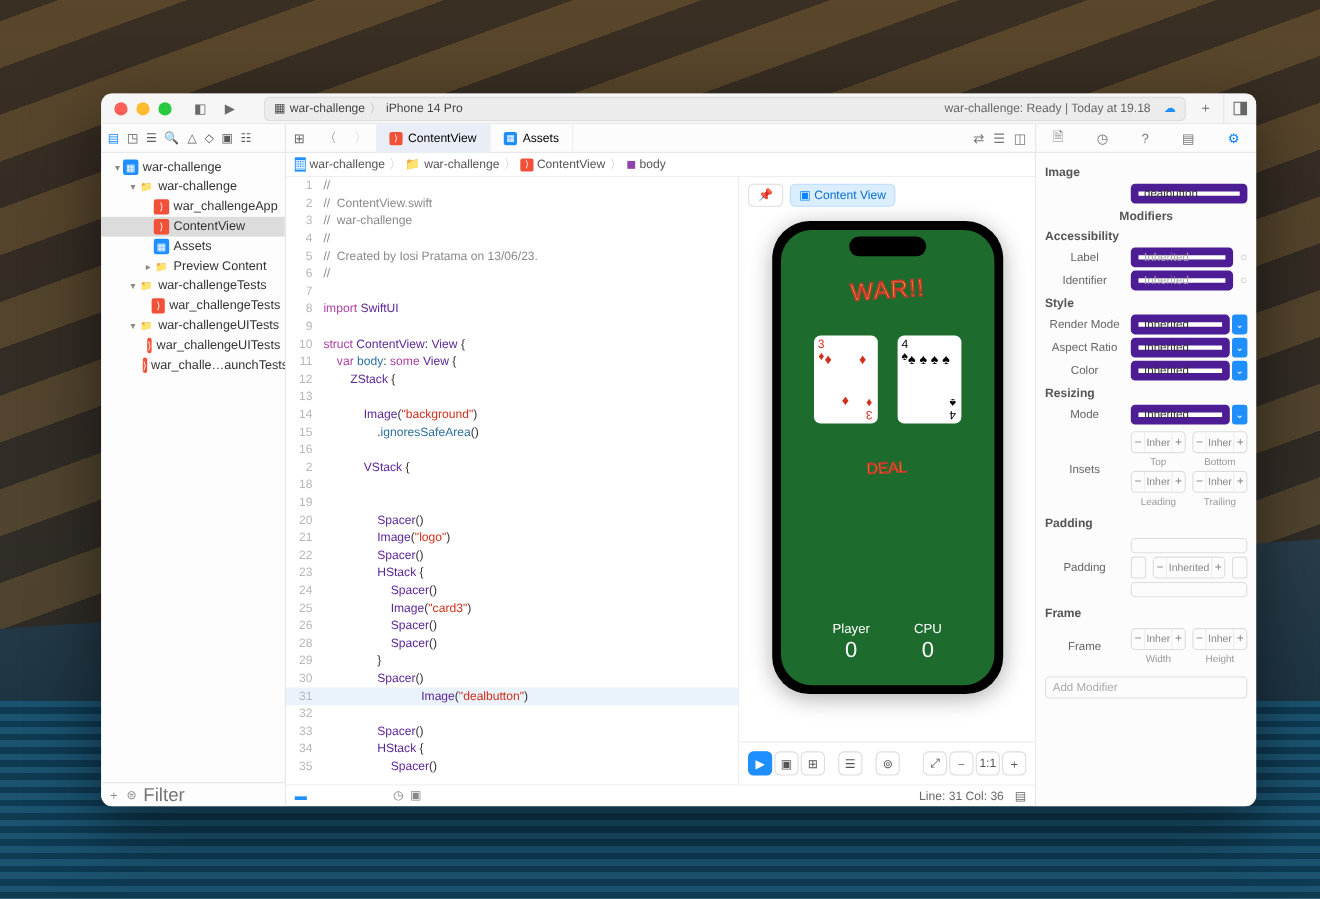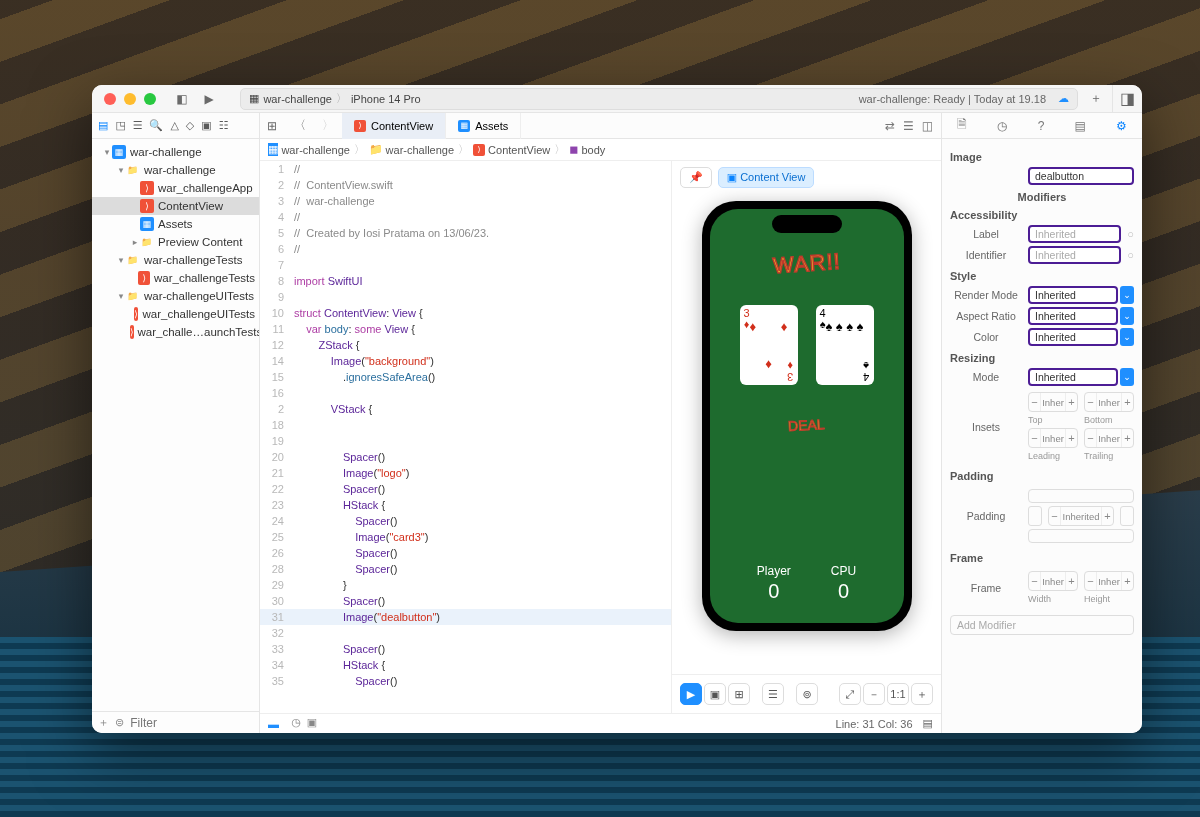--- a/index.html
+++ b/index.html
@@ -94,7 +94,7 @@
   .insp-head { font-weight:600; color:#555; margin:6px 0 4px;}
   .insp-row { display:flex; align-items:center; margin:3px 0; gap:6px;}
   .insp-row label { width:72px; text-align:center; color:#666; font-size:10.5px;}
-  .insp-row .val { flex:1; height:18px; border:2px solid #4c1d95; border-radius:4px; padding:0 5px; display:flex; align-items:center; font-size:10.5px; background:#fff; color:#333;}
+  .insp-row .val { flex:1; height:18px; border:7px solid #4c1d95; border-radius:4px; padding:0 5px; display:flex; align-items:center; font-size:10.5px; background:#fff; color:#333;}
   .insp-row .val.ph { color:#aaa; }
   .insp-row .drop { width:14px; height:18px; background:#1f8fff; border-radius:3px; color:#fff; font-size:9px; display:flex; align-items:center; justify-content:center; margin-left:-4px;}
   .cap-row { display:flex; gap:6px; margin:3px 0;}

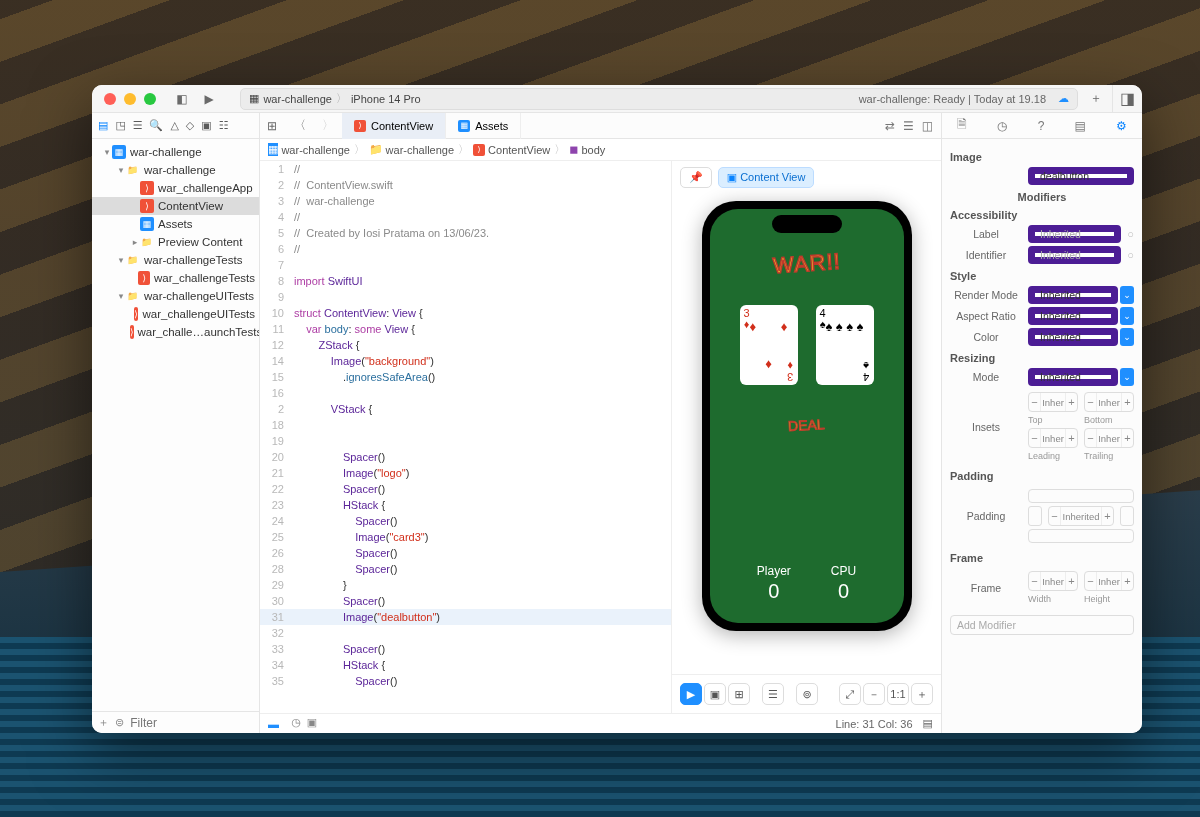--- a/index.html
+++ b/index.html
@@ -316,6 +316,10 @@
                 <span class="src">        <span class="type">ZStack</span> {</span>
               </div>
               <div class="line">
+                <span class="gut">13</span>
+                <span class="src"></span>
+              </div>
+              <div class="line">
                 <span class="gut">14</span>
                 <span class="src">            <span class="type">Image</span>(<span class="str">"background"</span>)</span>
               </div>

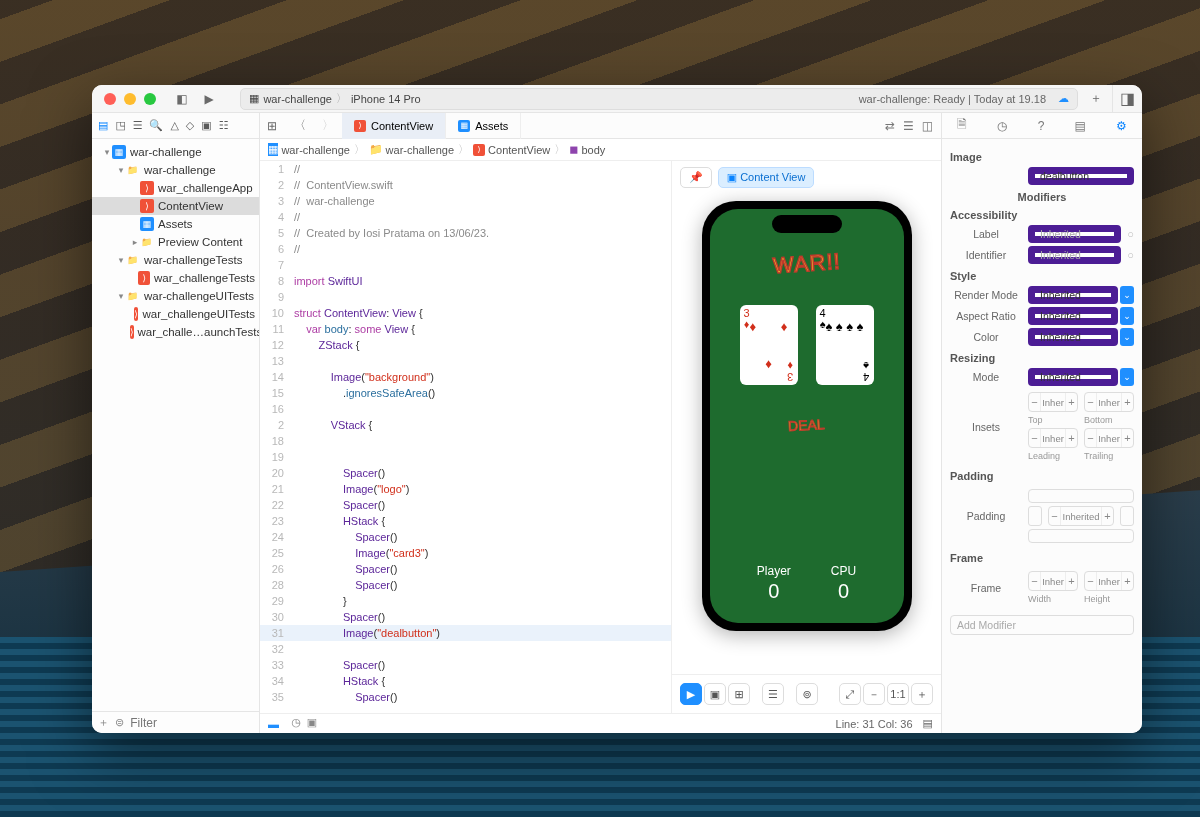--- a/index.html
+++ b/index.html
@@ -101,7 +101,7 @@
   .cap { flex:1; border:1px solid #ddd; border-radius:4px; height:20px; display:flex; align-items:center; justify-content:center; font-size:9.5px; color:#888; position:relative;}
   .cap .m,.cap .p { position:absolute; top:0; width:12px; height:100%; display:flex; align-items:center; justify-content:center; font-size:11px;}
   .cap .m{left:0;border-right:1px solid #eee;} .cap .p{right:0;border-left:1px solid #eee;}
-  .cap-lbl { text-align:left; font-size:9px; color:#999; flex:1;}
+  .cap-lbl { text-align:center; font-size:9px; color:#999; flex:1;}
   .center-head { text-align:center; font-weight:600; color:#555; margin:6px 0;}
   .add-mod { width:100%; height:20px; border:1px solid #ddd; border-radius:4px; font-size:10.5px; color:#aaa; padding:0 6px; display:flex; align-items:center; margin-top:8px;}
 </style>

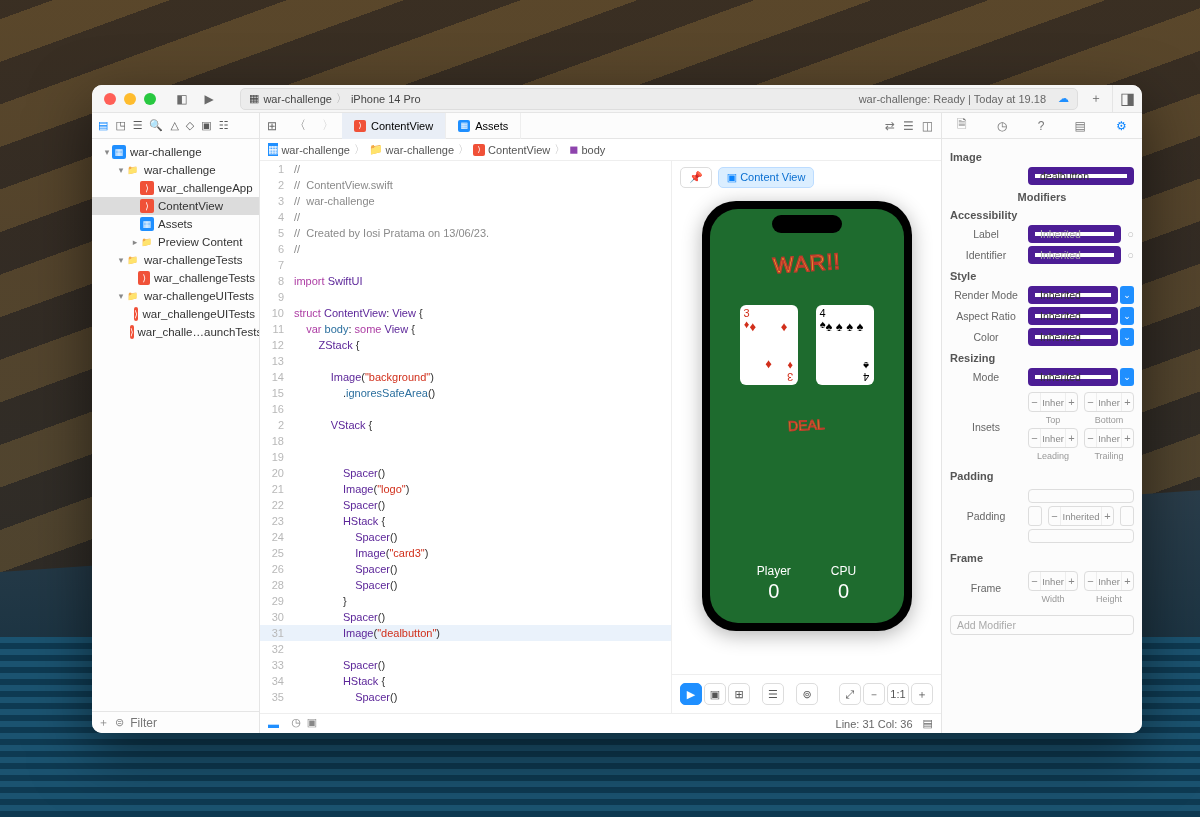--- a/index.html
+++ b/index.html
@@ -63,7 +63,7 @@
   .line { display:flex; }
   .gut { width:34px; text-align:right; color:#b8b8b8; padding-right:10px; user-select:none;}
   .src { white-space:pre; color:#333; flex:1;}
-  .line.sel { background:#eaf2fb; }
+  .line.sel { background:#eaf2fb;gap:40px; }
   .kw { color:#ad3da4; } .name{color:#2b6f9e;} .type{color:#5c2699;} .str{color:#d12f1b;} .cm{color:#8a8a8a;}
   .statusline { height:20px; border-top:1px solid #eee; font-size:11px; color:#666; display:flex; align-items:center; padding:0 8px;}
   .statusline .sp { flex:1; }

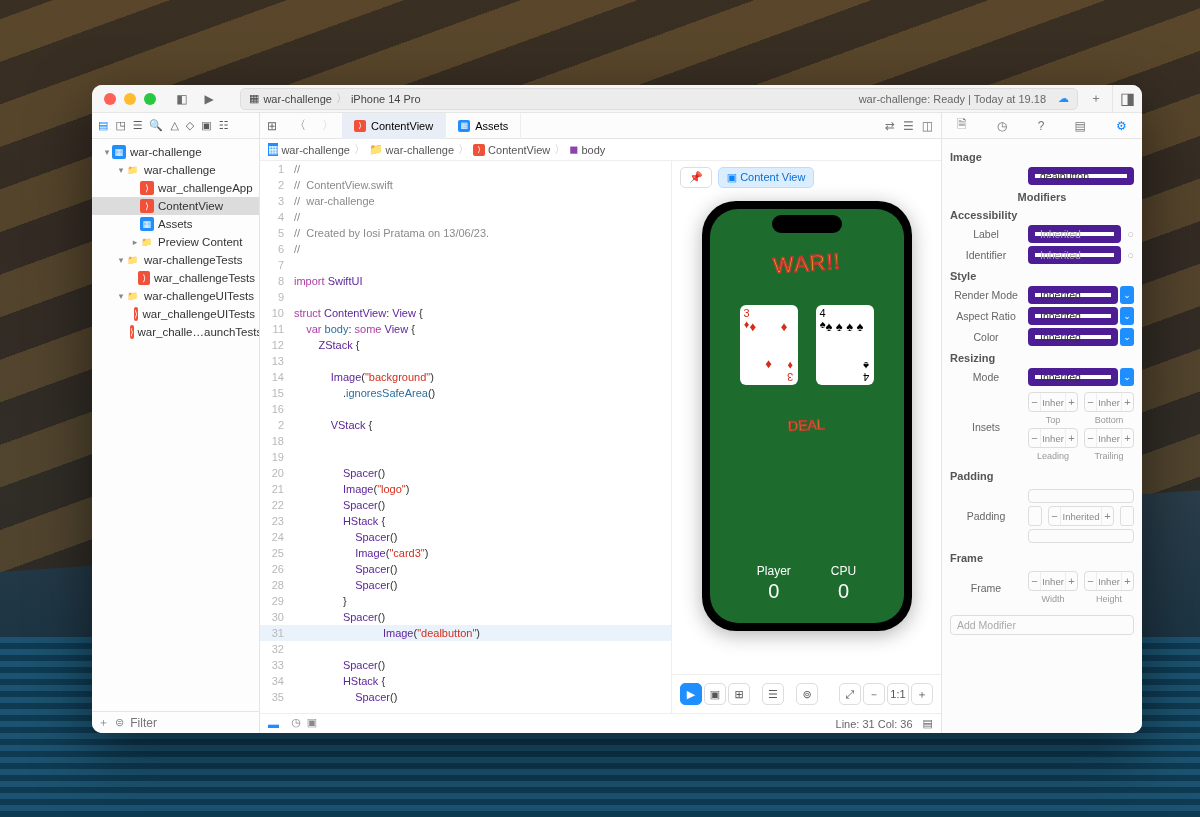--- a/index.html
+++ b/index.html
@@ -52,7 +52,7 @@
   .row.sel { background:#dcdcdc; }
   .pad1 { padding-left:10px;} .pad2{padding-left:24px;} .pad3{padding-left:38px;}
   .sb-foot { height:22px; border-top:1px solid #e5e5e5; display:flex; align-items:center; gap:6px; padding:0 6px; font-size:11px; color:#888;}
-  .sb-foot input { flex:1; border:none; background:transparent; font-size:12px; outline:none;}
+  .sb-foot input { flex:1; border:none; background:transparent; font-size:17px; outline:none;}
   
   .center { flex:1; display:flex; flex-direction:column; border-right:1px solid #e5e5e5; min-width:0;}
   .jumpbar { height:22px; border-bottom:1px solid #eee; display:flex; align-items:center; padding:0 8px; font-size:11px; color:#555; gap:4px;}

